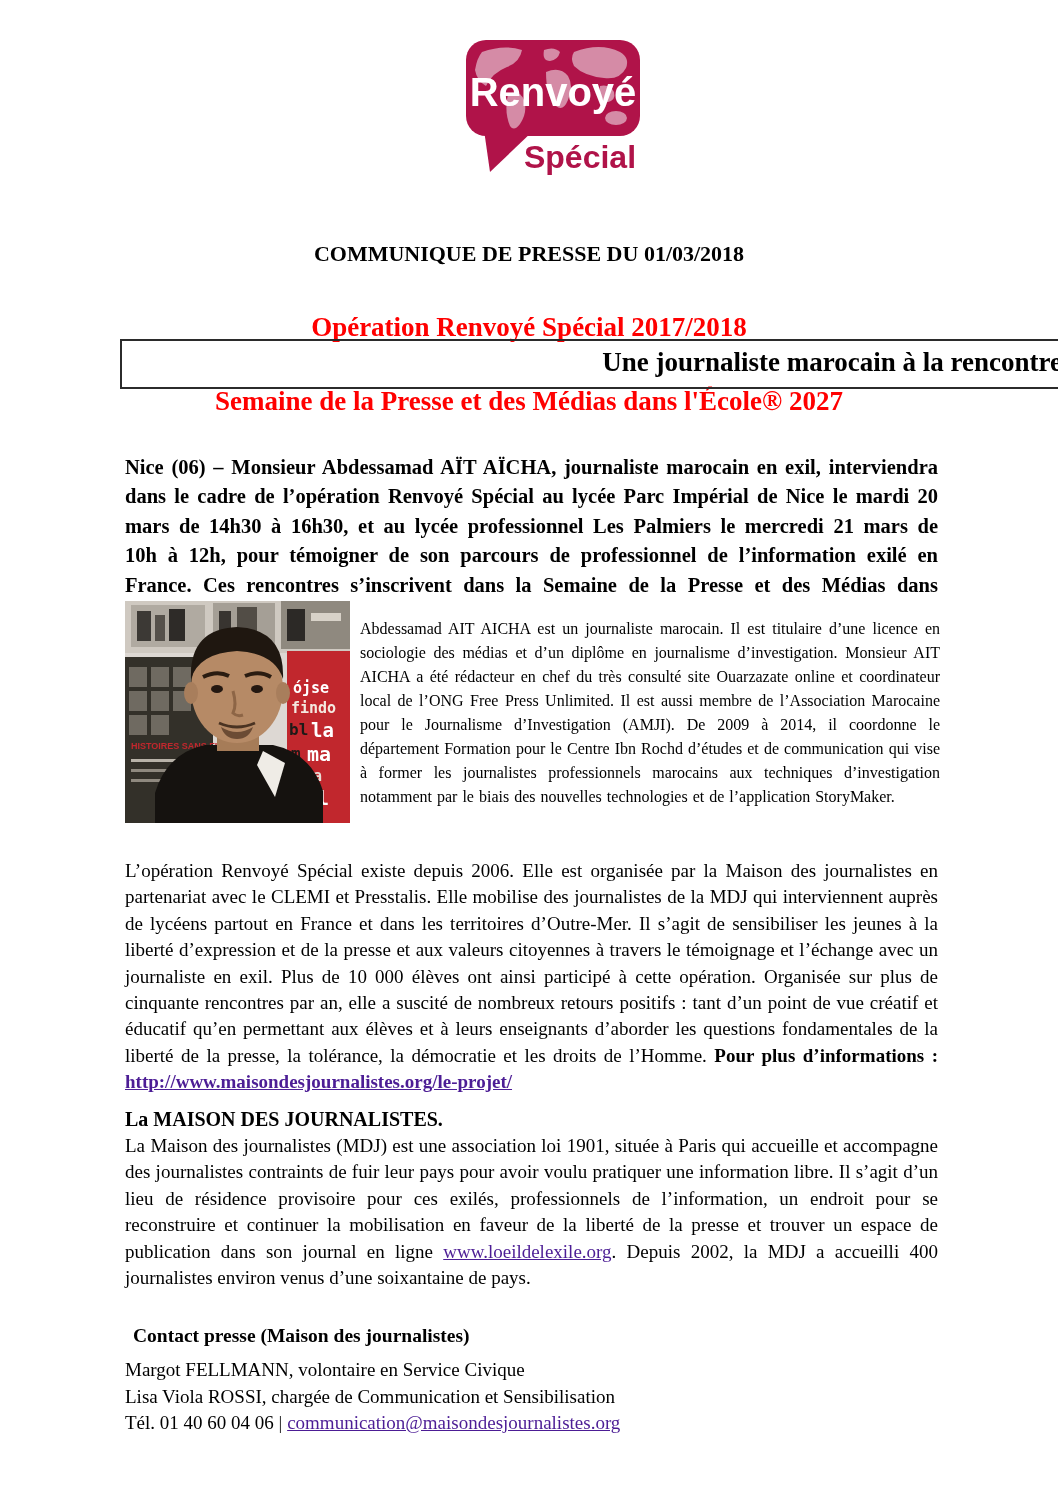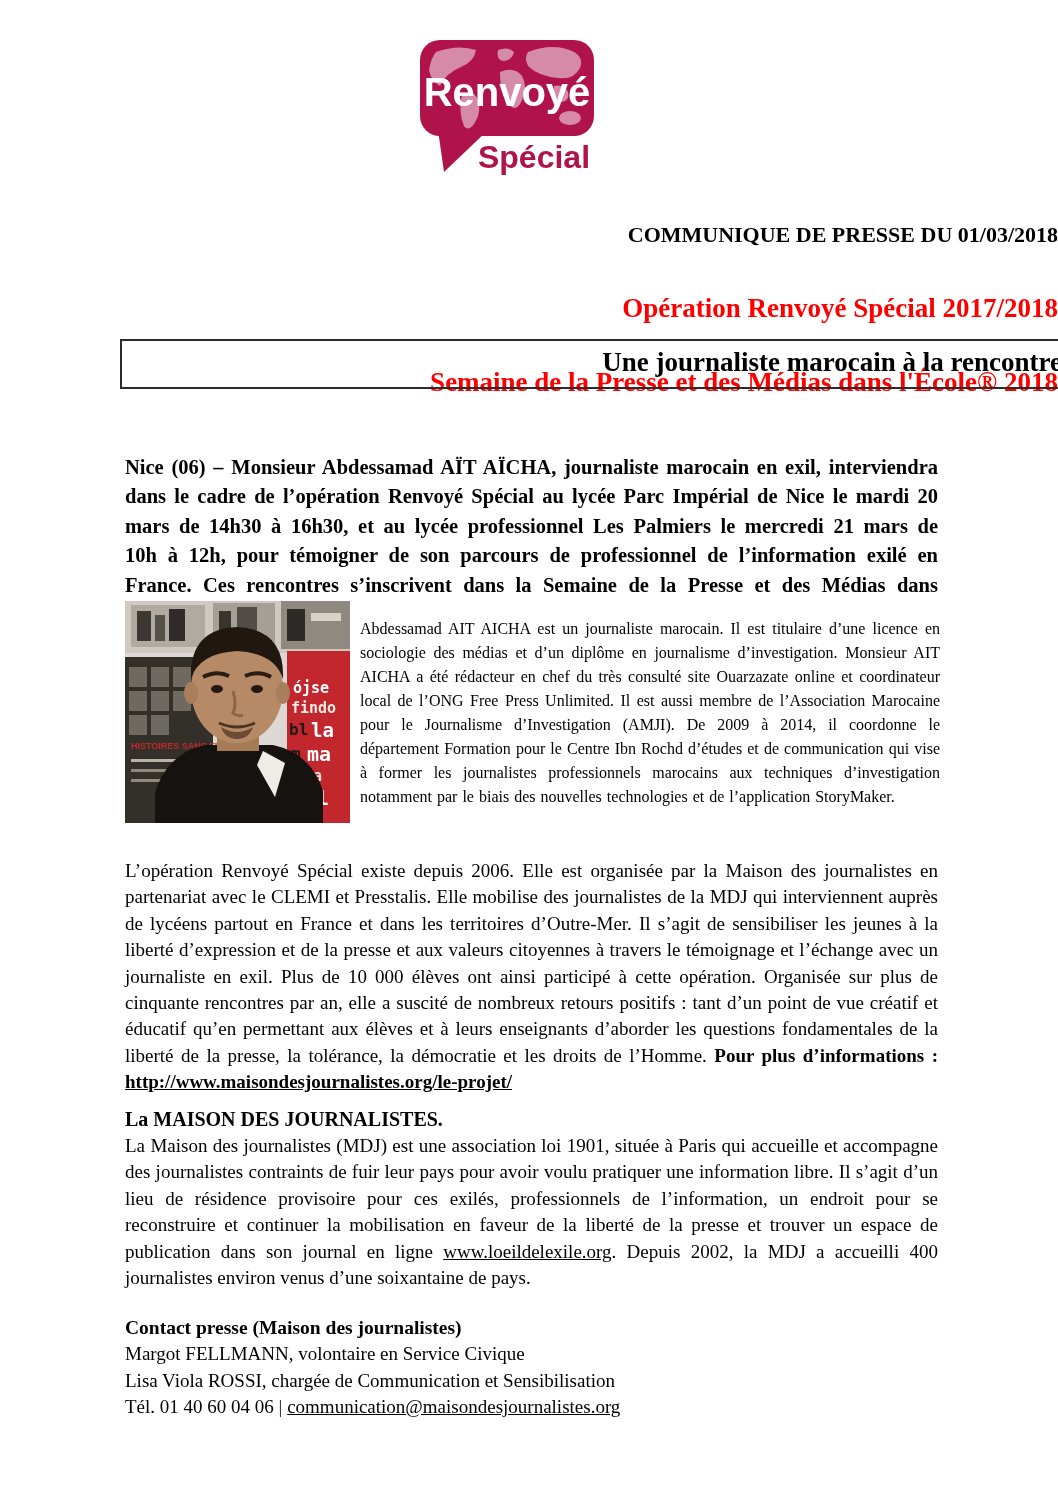--- a/index.html
+++ b/index.html
@@ -11,7 +11,7 @@
     color:#000;
     overflow:hidden;
   }
-  .logo-wrap{position:absolute;top:38px;left:412px;width:190px;height:140px;}
+  .logo-wrap{position:absolute;top:38px;left:458px;width:190px;height:140px;}
   .header-block{position:absolute;top:220px;left:0;width:1058px;text-align:right;}
   .t-comm{font-size:22px;font-weight:bold;line-height:29px;color:#000;}
   .t-red{font-size:27px;font-weight:bold;line-height:30px;color:#ff0000;margin-top:44px;}

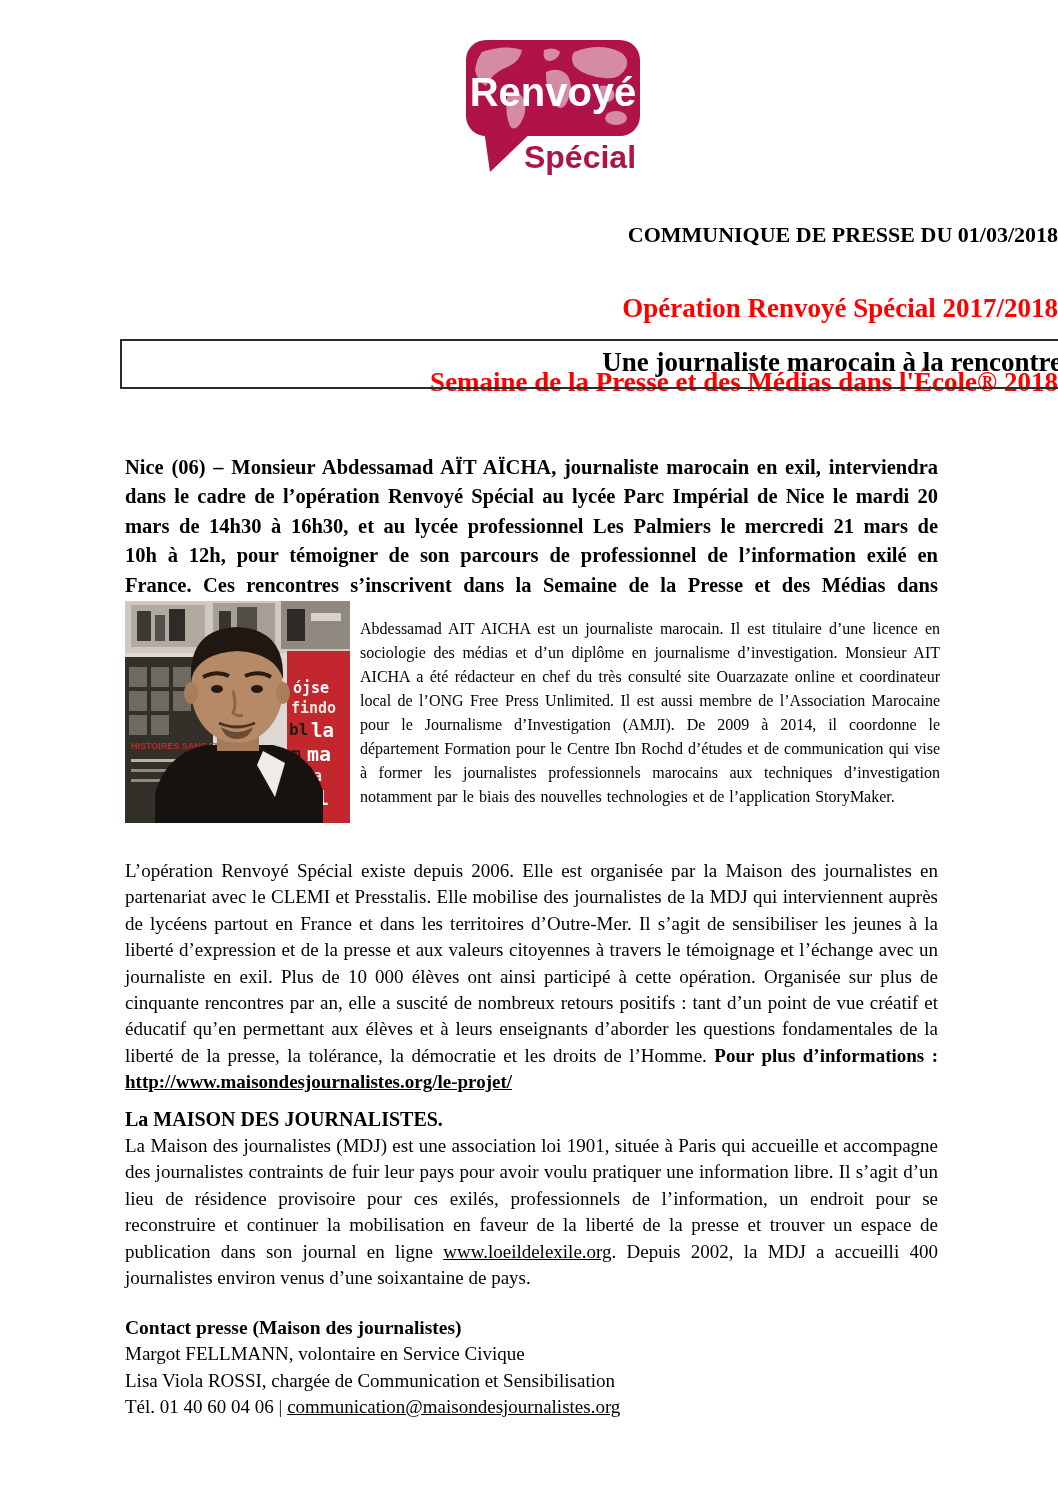--- a/index.html
+++ b/index.html
@@ -12,7 +12,7 @@
     overflow:hidden;
   }
   .logo-wrap{position:absolute;top:38px;left:458px;width:190px;height:140px;}
-  .header-block{position:absolute;top:220px;left:0;width:1058px;text-align:right;}
+  .header-block{position:absolute;top:239px;left:0;width:1058px;text-align:center;}
   .t-comm{font-size:22px;font-weight:bold;line-height:29px;color:#000;}
   .t-red{font-size:27px;font-weight:bold;line-height:30px;color:#ff0000;margin-top:44px;}
   .title-box{

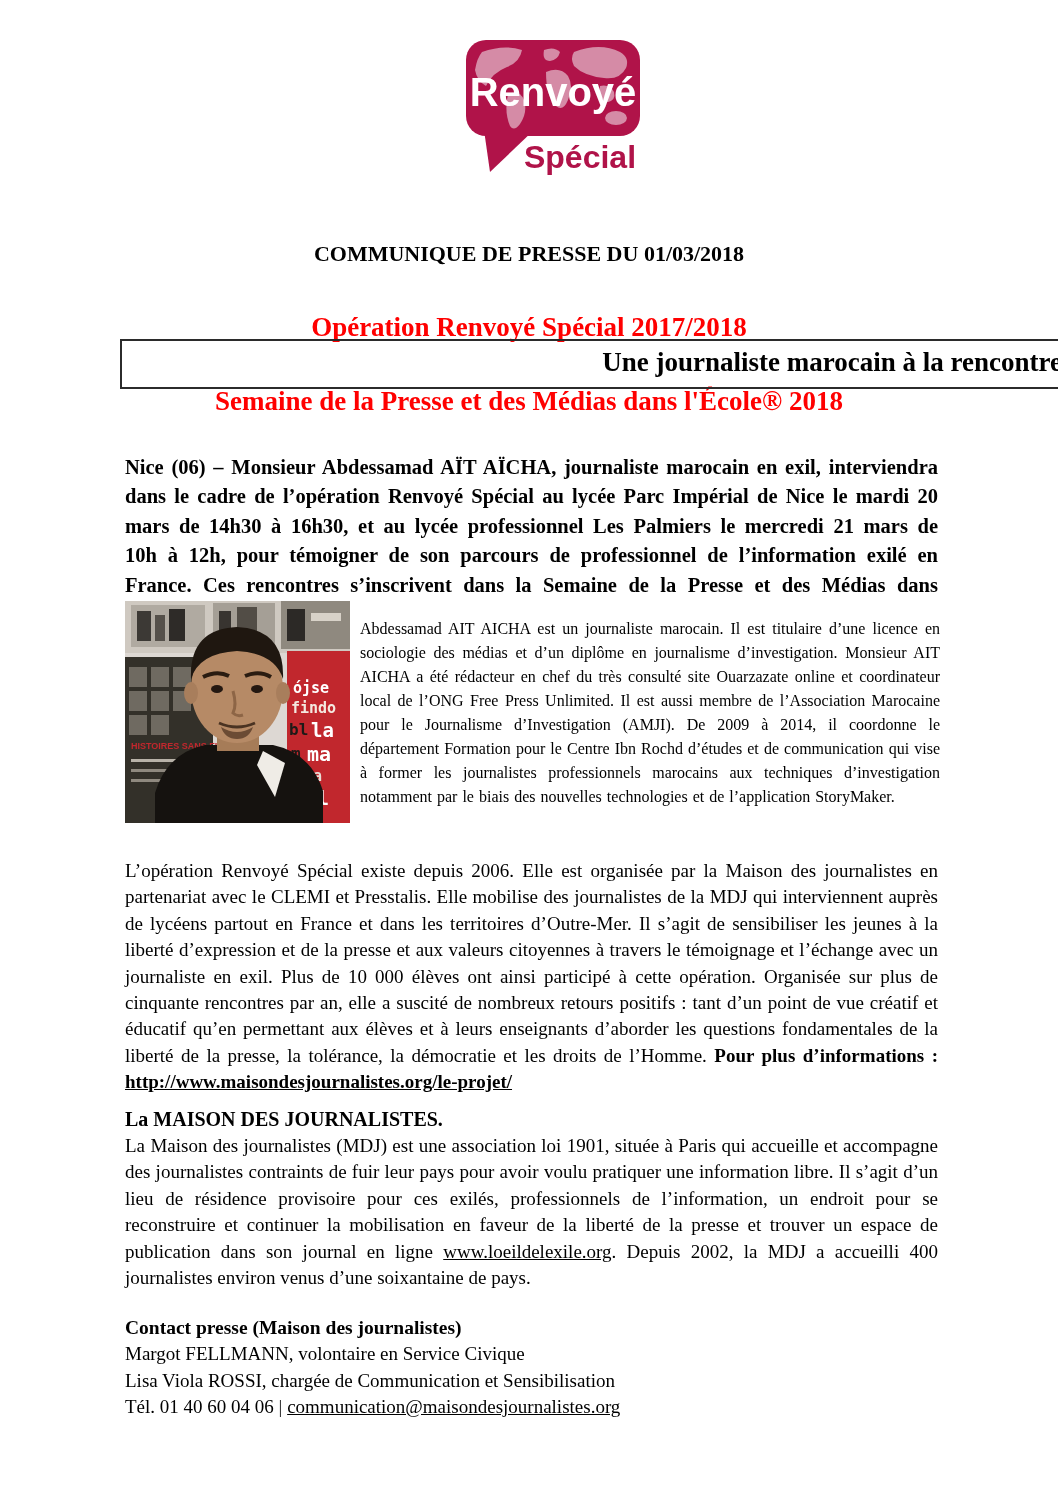--- a/index.html
+++ b/index.html
@@ -72,7 +72,7 @@
   <div class="header-block">
     <div class="t-comm">COMMUNIQUE DE PRESSE DU 01/03/2018</div>
     <div class="t-red">Opération Renvoyé Spécial 2017/2018</div>
-    <div class="t-red">Semaine de la Presse et des Médias dans l'École® 2018</div>
+    <div class="t-red">Semaine de la Presse et des Médias dans l'École® 2027</div>
   </div>
 
   <div class="title-box">

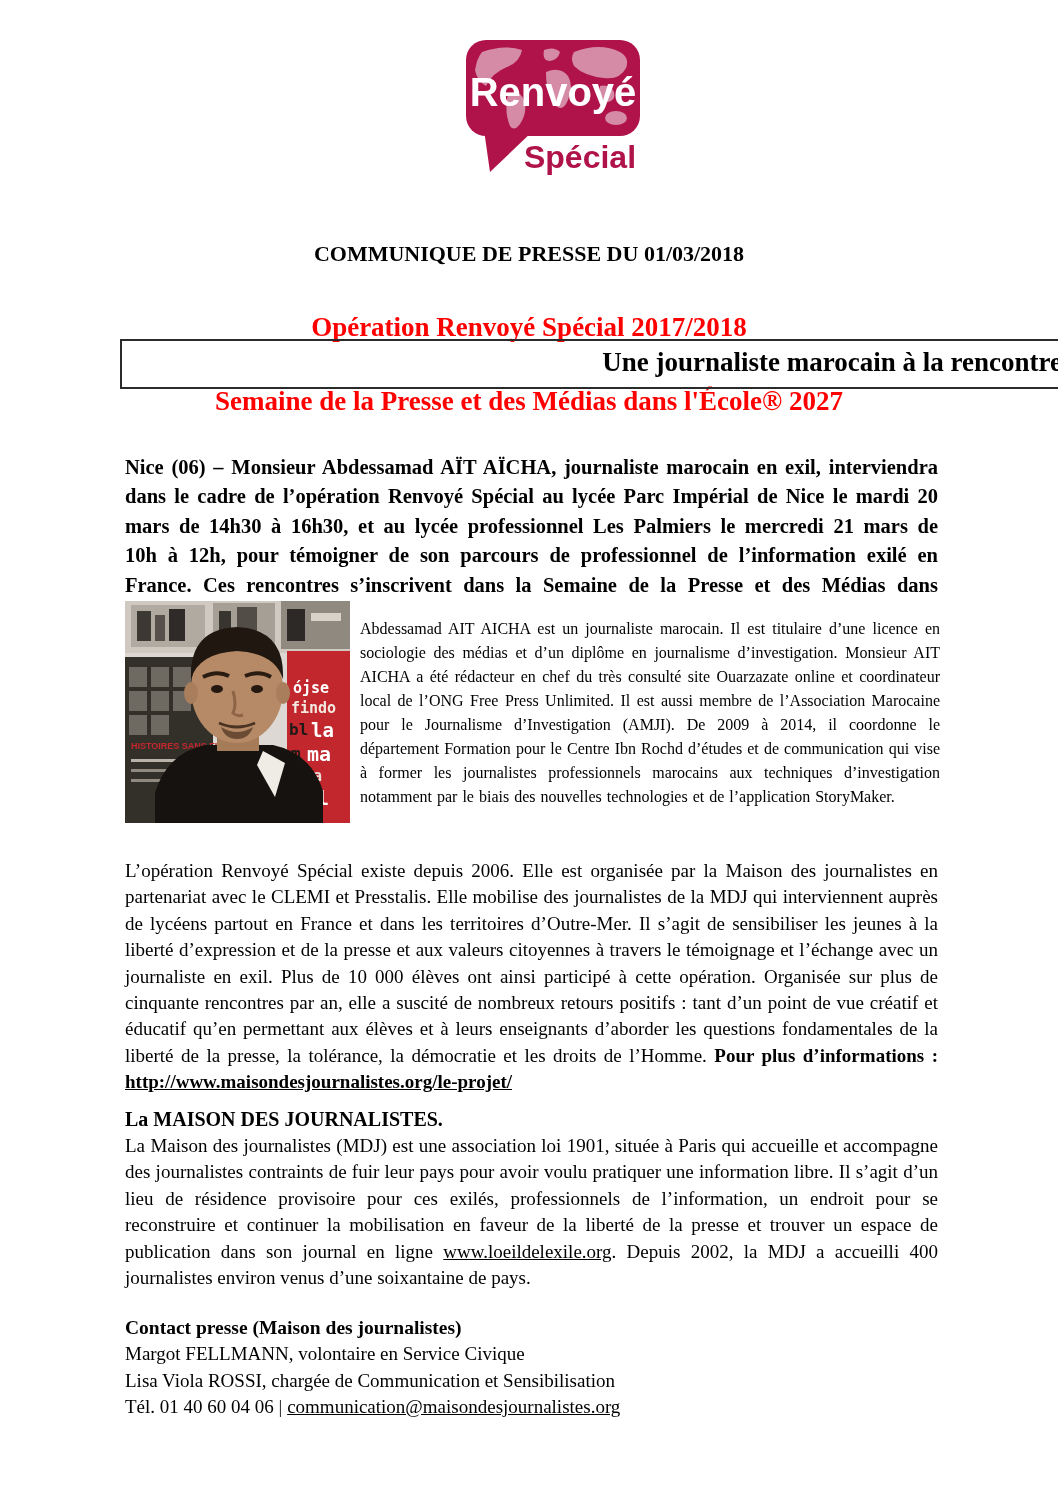--- a/index.html
+++ b/index.html
@@ -38,7 +38,7 @@
   .sec-heading{font-size:20px;font-weight:bold;line-height:26px;margin:0 0 1px 0;}
   .sec-body{font-size:19px;line-height:26.4px;text-align:justify;margin:0;}
   .more-label{font-weight:bold;}
-  a.doc-link{color:#000000;text-decoration:underline;cursor:pointer;}
+  a.doc-link{color:#4c1d95;text-decoration:underline;cursor:pointer;}
   a.doc-link.bold{font-weight:bold;}
   .contact-line{font-size:19px;line-height:26.6px;margin:0;}
   .contact-heading{font-size:19.5px;font-weight:bold;line-height:27px;margin:0;}

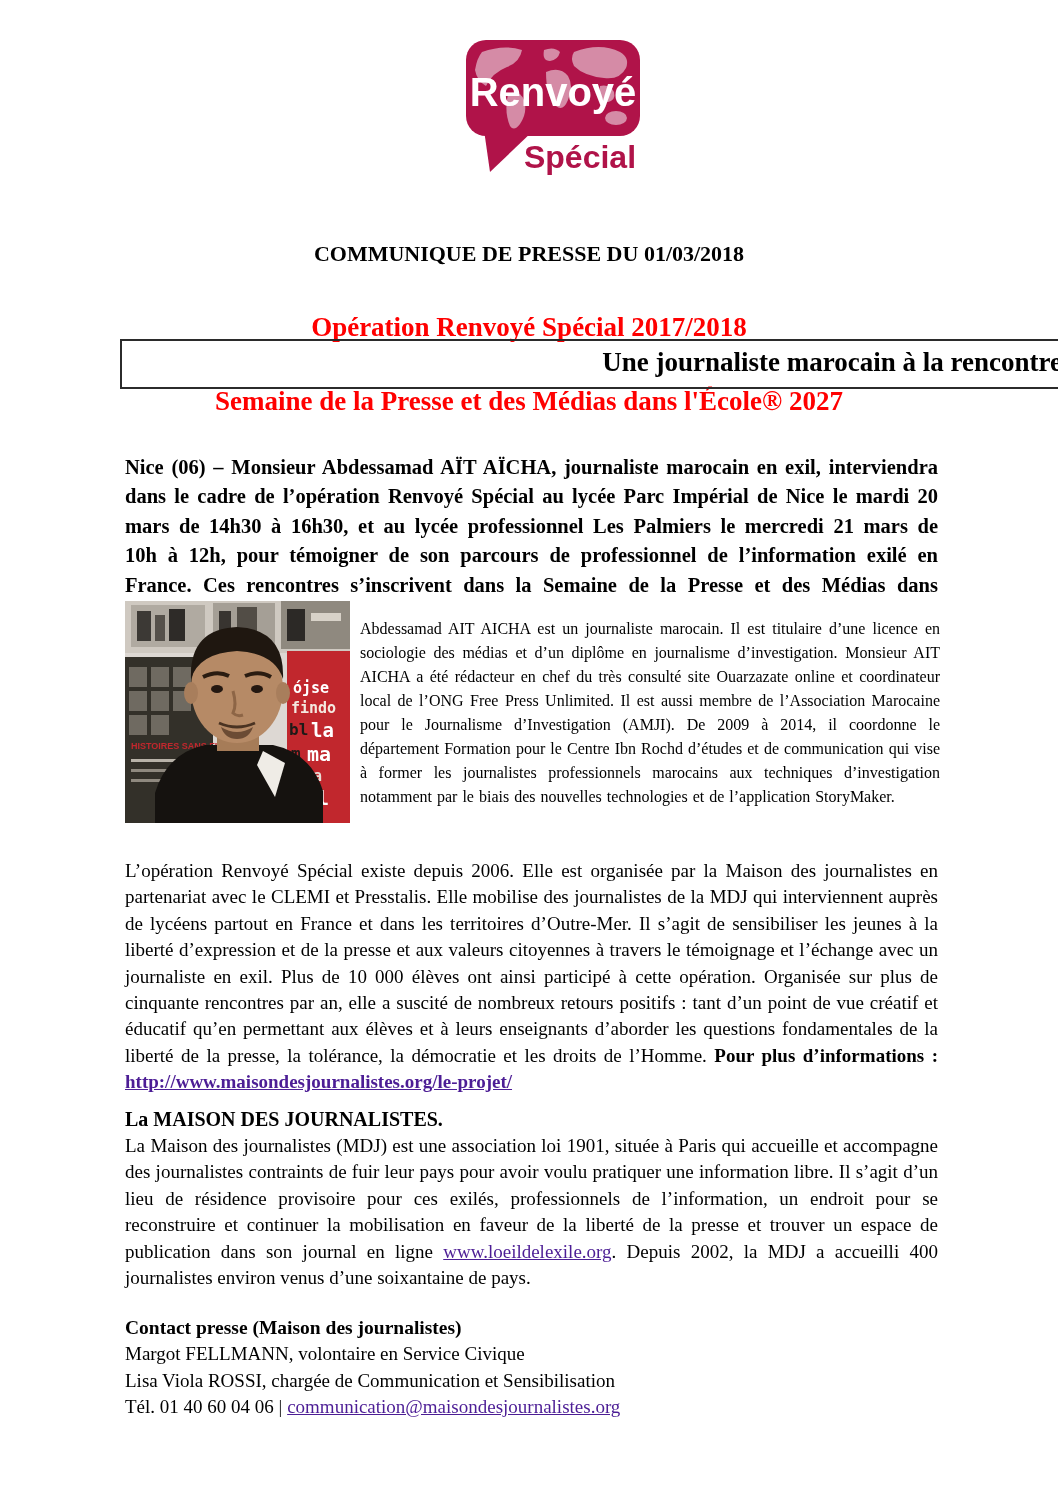--- a/index.html
+++ b/index.html
@@ -41,7 +41,7 @@
   a.doc-link{color:#4c1d95;text-decoration:underline;cursor:pointer;}
   a.doc-link.bold{font-weight:bold;}
   .contact-line{font-size:19px;line-height:26.6px;margin:0;}
-  .contact-heading{font-size:19.5px;font-weight:bold;line-height:27px;margin:0;}
+  .contact-heading{font-size:19.5px;font-weight:bold;line-height:27px;margin:8px;}
   .pipe{color:#222;}
 </style>
 </head>

